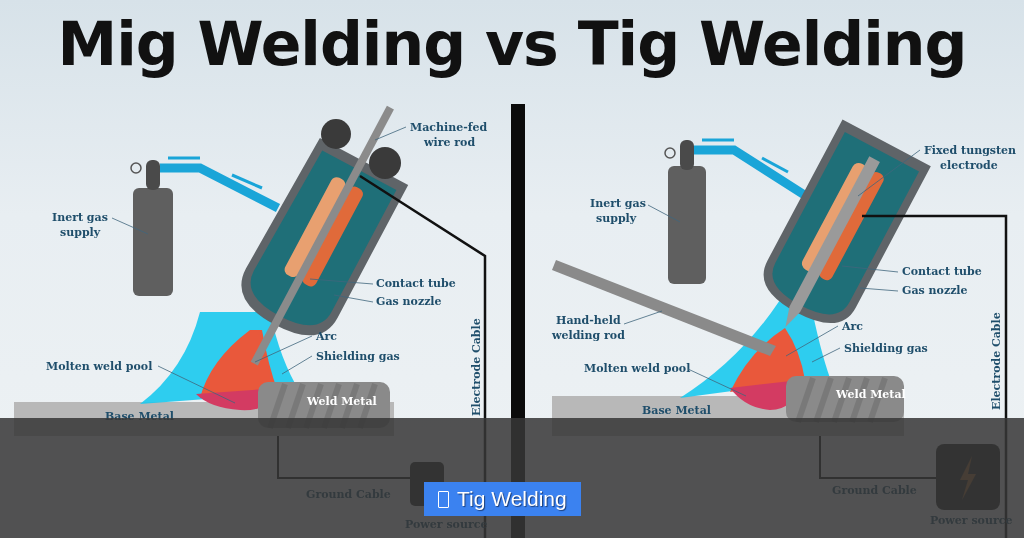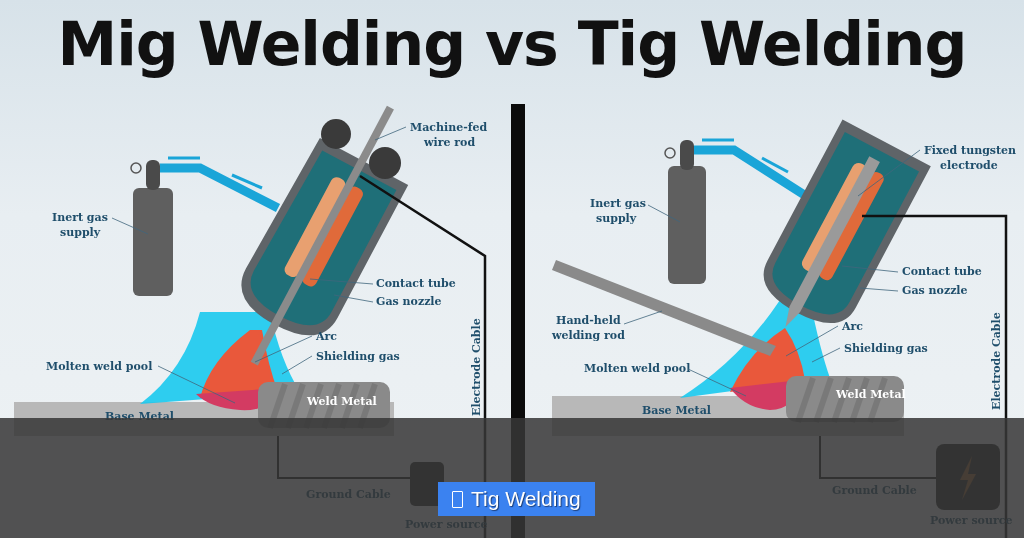--- a/index.html
+++ b/index.html
@@ -11,7 +11,7 @@
   .lbl-w{font-family:"DejaVu Serif",serif;font-weight:bold;font-size:11px;fill:#ffffff;}
   .overlay{position:absolute;left:0;top:418px;width:1024px;height:120px;background:rgba(55,55,55,0.86);}
   .headline{position:absolute;left:0;top:436px;width:1024px;text-align:center;font-family:"Liberation Sans",sans-serif;font-size:38px;color:#fff;text-shadow:2px 2px 2px #000,-1px -1px 1px #000;line-height:46px;}
-  .tag-btn{position:absolute;left:424px;top:482px;height:34px;padding:0 14px;background:#3b82f0;color:#fff;font-family:"Liberation Sans",sans-serif;font-size:21px;line-height:34px;border:none;display:flex;align-items:center;gap:8px;text-shadow:1px 1px 1px #1b3d77;cursor:pointer;margin-left:14px;}
+  .tag-btn{position:absolute;left:424px;top:482px;height:34px;padding:0 14px;background:#3b82f0;color:#fff;font-family:"Liberation Sans",sans-serif;font-size:21px;line-height:34px;border:none;display:flex;align-items:center;gap:8px;text-shadow:1px 1px 1px #1b3d77;cursor:pointer;}
   .tag-icon{display:inline-block;width:9px;height:15px;border:1.5px solid #fff;border-radius:1px;}
 </style>
 </head>

